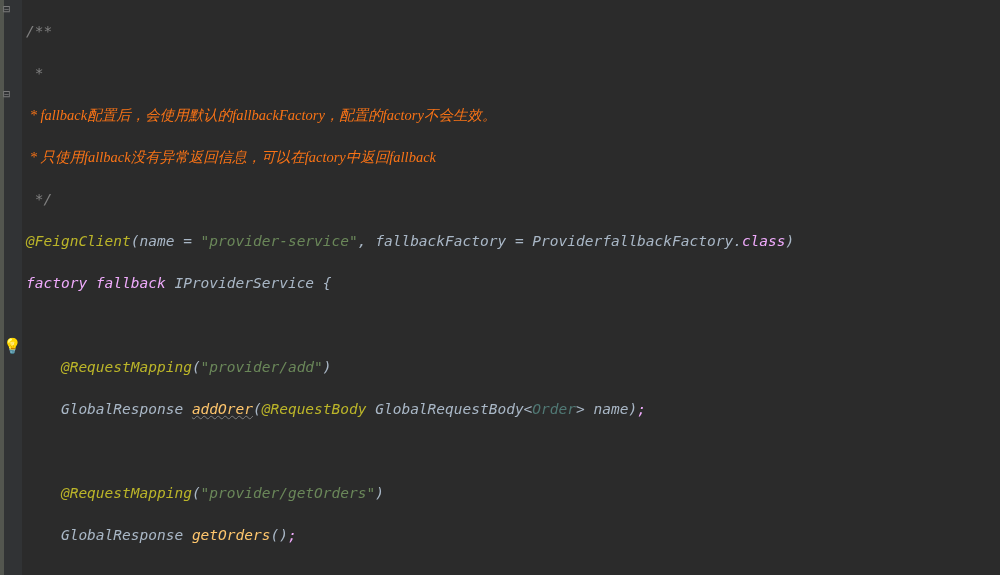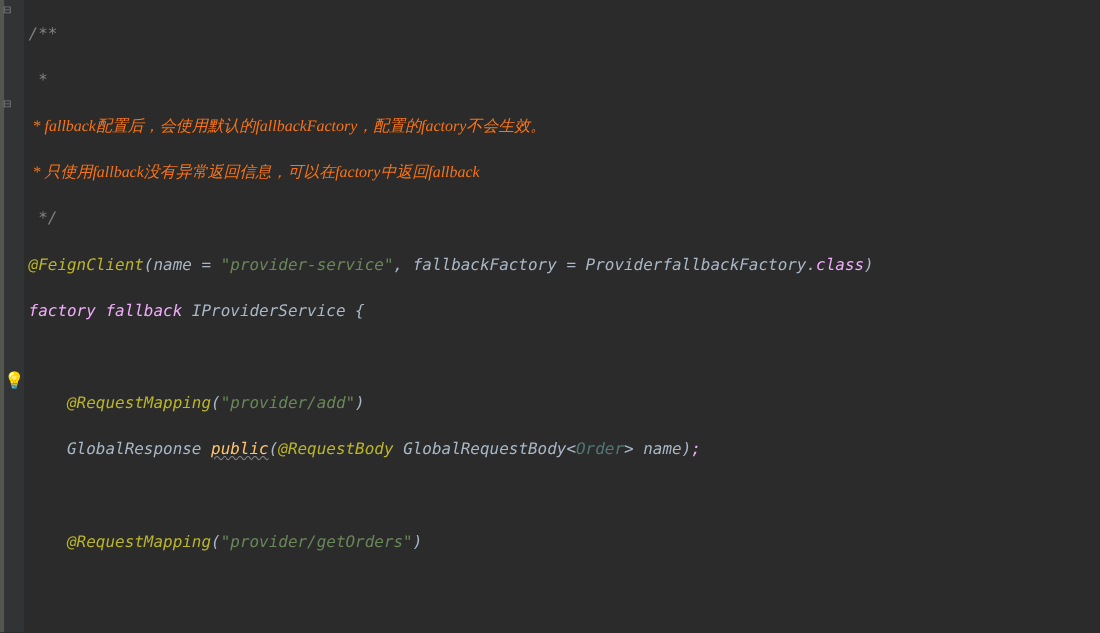--- a/index.html
+++ b/index.html
@@ -84,7 +84,7 @@
 <div class="line"><span class="kw">factory </span><span class="kw">fallback </span><span class="normal">IProviderService </span><span class="normal">{</span></div>
 <div class="line"></div>
 <div class="line">    <span class="ann">@RequestMapping</span><span class="normal">(</span><span class="str">"provider/add"</span><span class="normal">)</span></div>
-<div class="line">    <span class="normal">GlobalResponse </span><span class="method squiggle">public</span><span class="normal">(</span><span class="ann">@RequestBody</span><span class="normal"> </span><span class="normal">GlobalRequestBody&lt;</span><span class="type">Order</span><span class="normal">&gt; </span><span class="normal">name)</span><span class="kw">;</span></div>
+<div class="line">    <span class="normal">GlobalResponse </span><span class="method squiggle">addOrer</span><span class="normal">(</span><span class="ann">@RequestBody</span><span class="normal"> </span><span class="normal">GlobalRequestBody&lt;</span><span class="type">Order</span><span class="normal">&gt; </span><span class="normal">name)</span><span class="kw">;</span></div>
 <div class="line"></div>
 <div class="line">    <span class="ann">@RequestMapping</span><span class="normal">(</span><span class="str">"provider/getOrders"</span><span class="normal">)</span></div>
 <div class="line"></div>

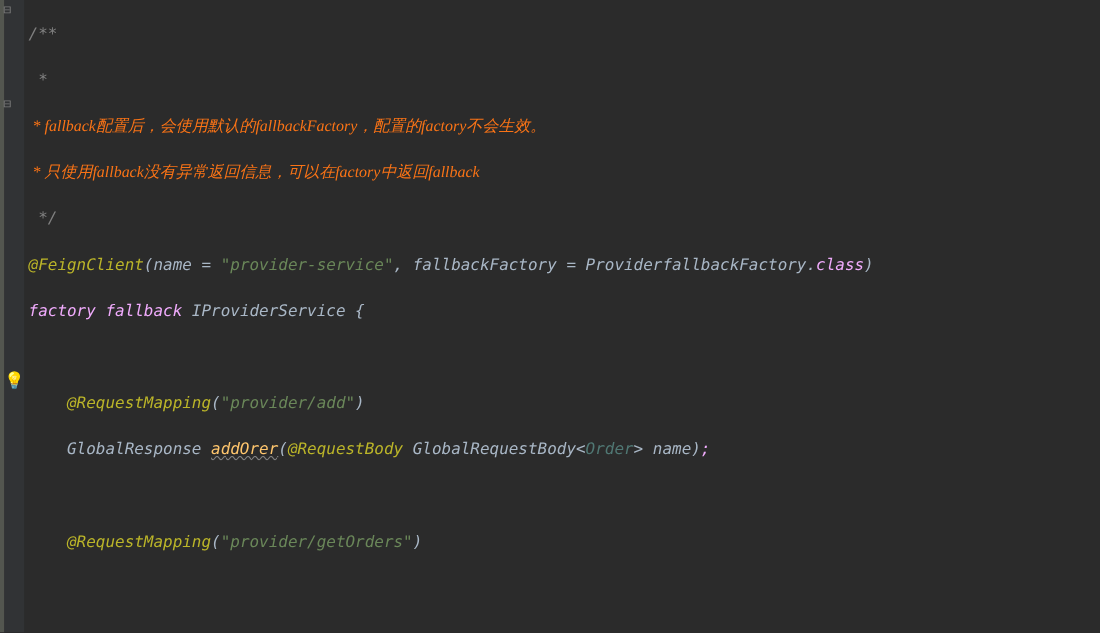--- a/index.html
+++ b/index.html
@@ -87,6 +87,7 @@
 <div class="line">    <span class="normal">GlobalResponse </span><span class="method squiggle">addOrer</span><span class="normal">(</span><span class="ann">@RequestBody</span><span class="normal"> </span><span class="normal">GlobalRequestBody&lt;</span><span class="type">Order</span><span class="normal">&gt; </span><span class="normal">name)</span><span class="kw">;</span></div>
 <div class="line"></div>
 <div class="line">    <span class="ann">@RequestMapping</span><span class="normal">(</span><span class="str">"provider/getOrders"</span><span class="normal">)</span></div>
+<div class="line">    <span class="normal">GlobalResponse </span><span class="method">getOrders</span><span class="normal">()</span><span class="kw">;</span></div>
 <div class="line"></div>
 
 

